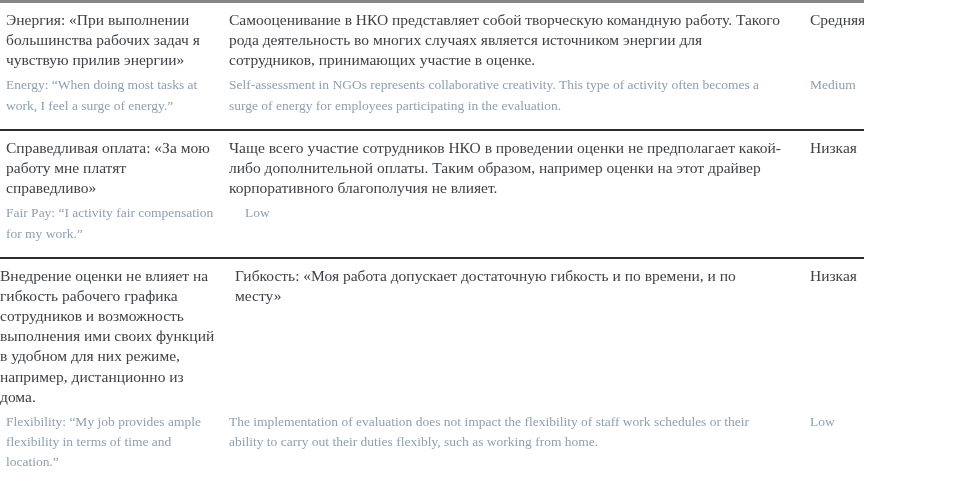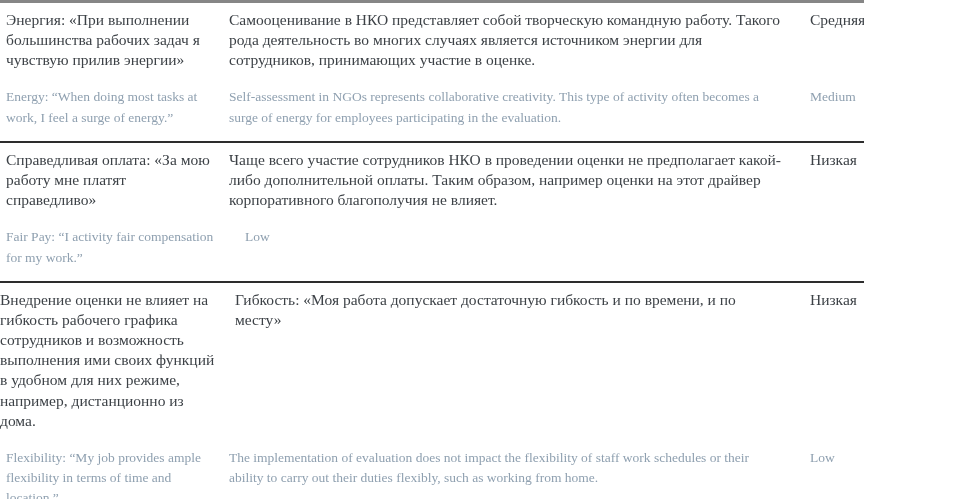--- a/index.html
+++ b/index.html
@@ -44,7 +44,6 @@
     line-height: 1.5;
     padding-top: 5px;
     align-self: start;
-    margin-top: 12px;
   }
 </style>
 </head>

